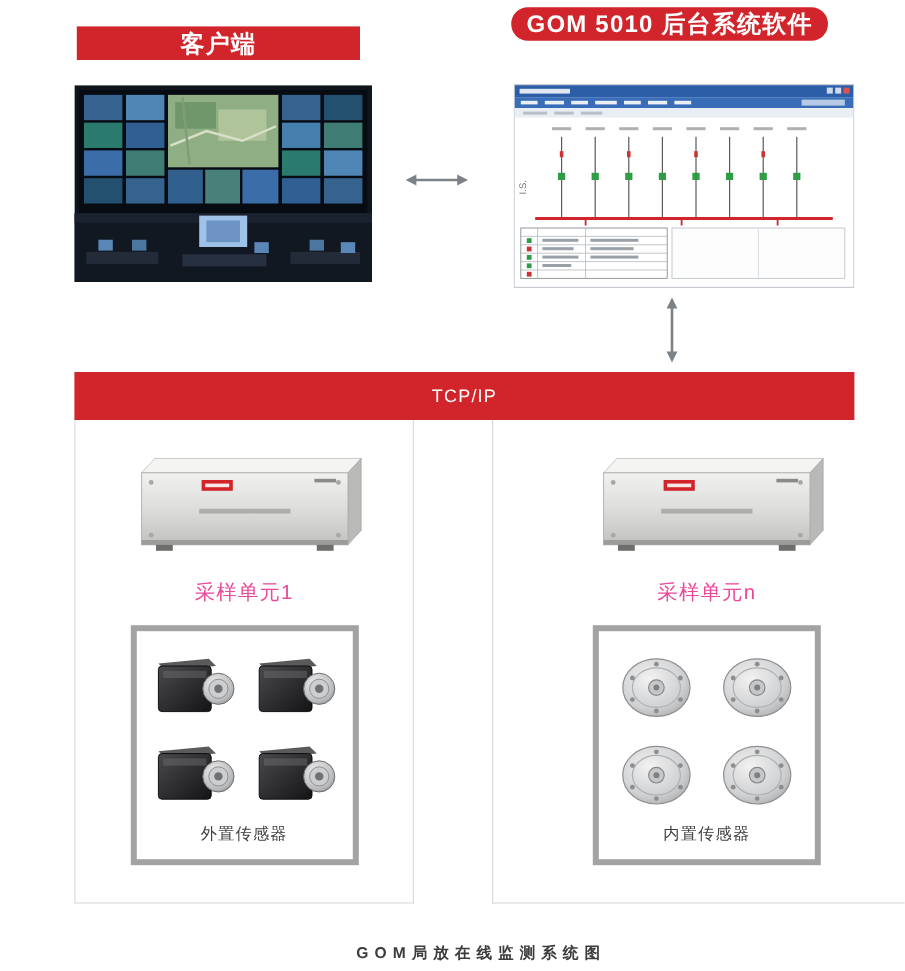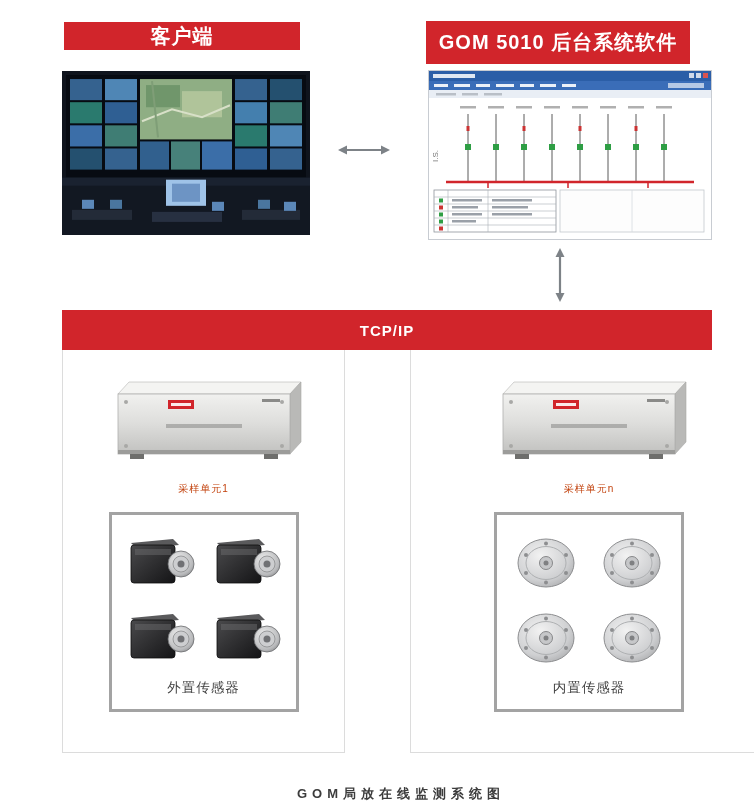--- a/index.html
+++ b/index.html
@@ -26,7 +26,7 @@
     justify-content: center;
   }
   .client-header   { left: 64px;  top: 22px; width: 236px; height: 28px; }
-  .software-header { left: 426px; top: 21px; width: 264px; height: 43px; }
+  .software-header { left: 426px; top: 6px; width: 264px; height: 28px; border-radius: 14px; }
 
   .control-room  { position: absolute; left: 62px;  top: 71px; width: 248px; height: 164px; }
   .software-shot { position: absolute; left: 428px; top: 70px; width: 284px; height: 170px; }

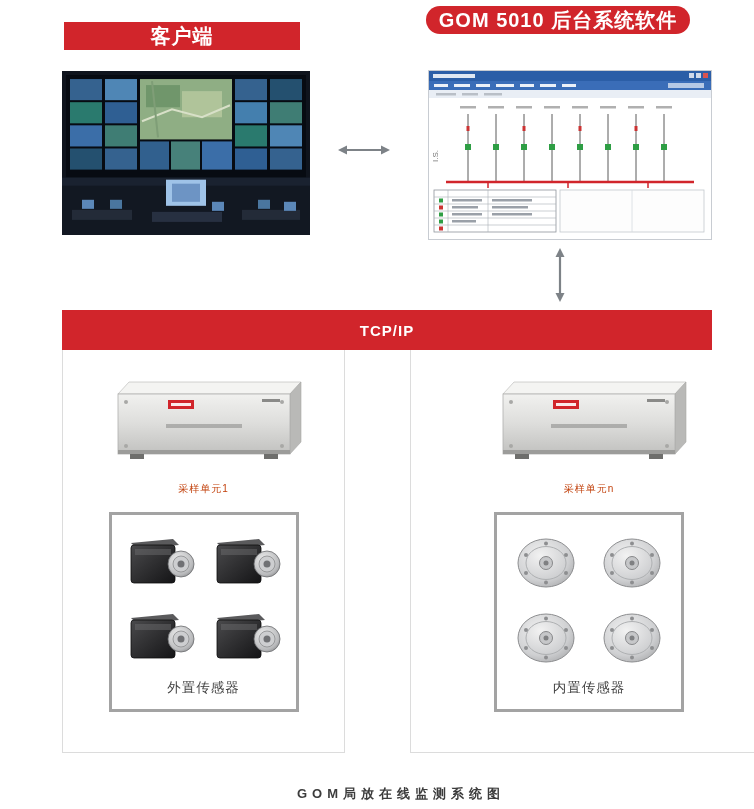--- a/index.html
+++ b/index.html
@@ -41,7 +41,7 @@
     left: 62px; top: 310px; width: 650px; height: 40px;
     background: var(--accent-red, #D1252B);
     color: #ffffff;
-    font-weight: bold;
+    font-weight: normal;
     font-size: 15px;
     letter-spacing: 1px;
     display: flex;

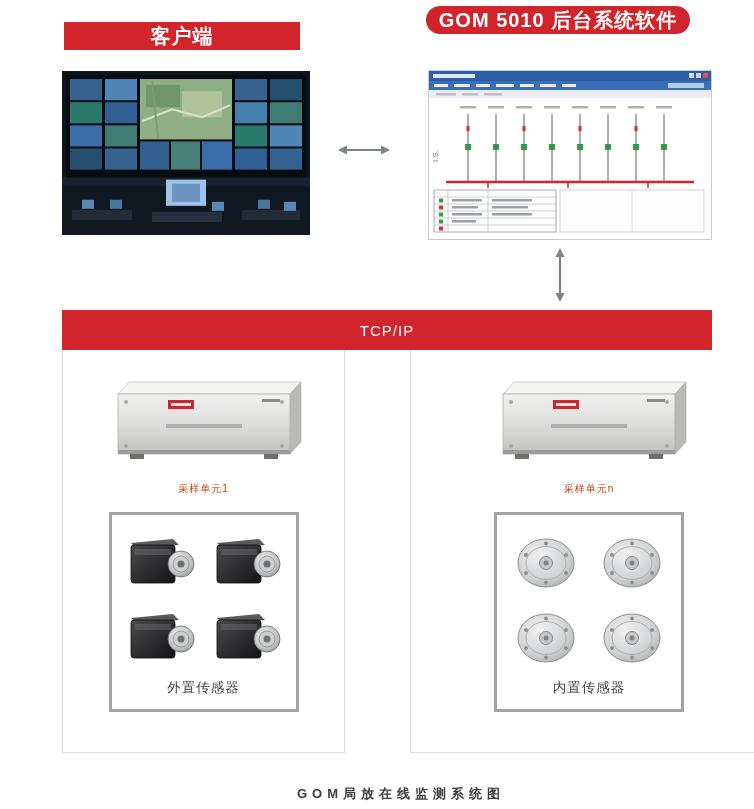--- a/index.html
+++ b/index.html
@@ -68,8 +68,8 @@
 
   .device-label {
     margin-top: 20px;
-    font-size: 10px;
-    color: #c2410c;
+    font-size: 17px;
+    color: #ec4899;
     letter-spacing: 1px;
   }
 

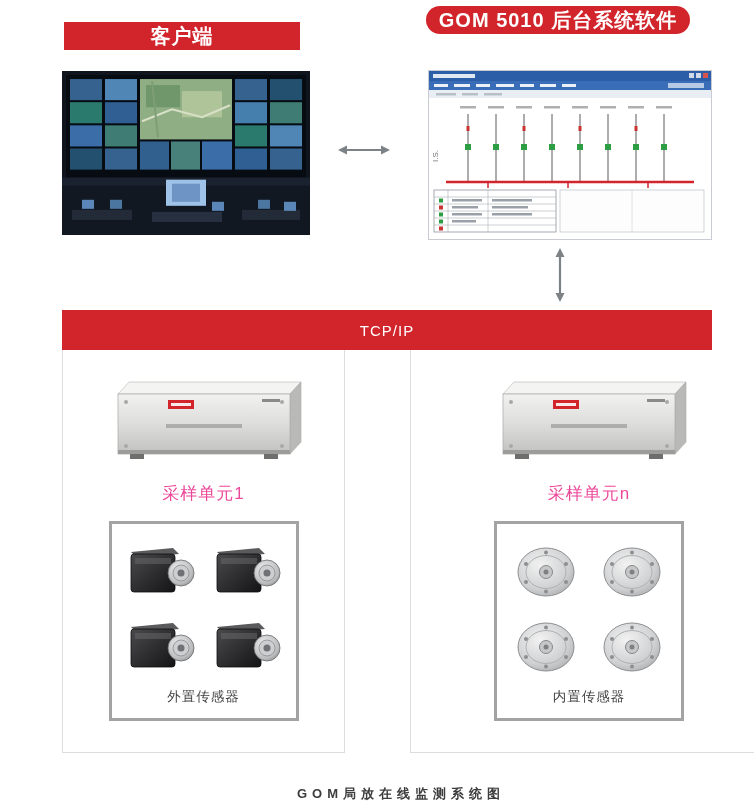--- a/index.html
+++ b/index.html
@@ -77,7 +77,7 @@
     margin-top: 16px;
     width: 190px;
     height: 200px;
-    border: 3px solid #a3a3a3;
+    border: 5px solid #a3a3a3;
     background: #ffffff;
     display: flex;
     flex-direction: column;

